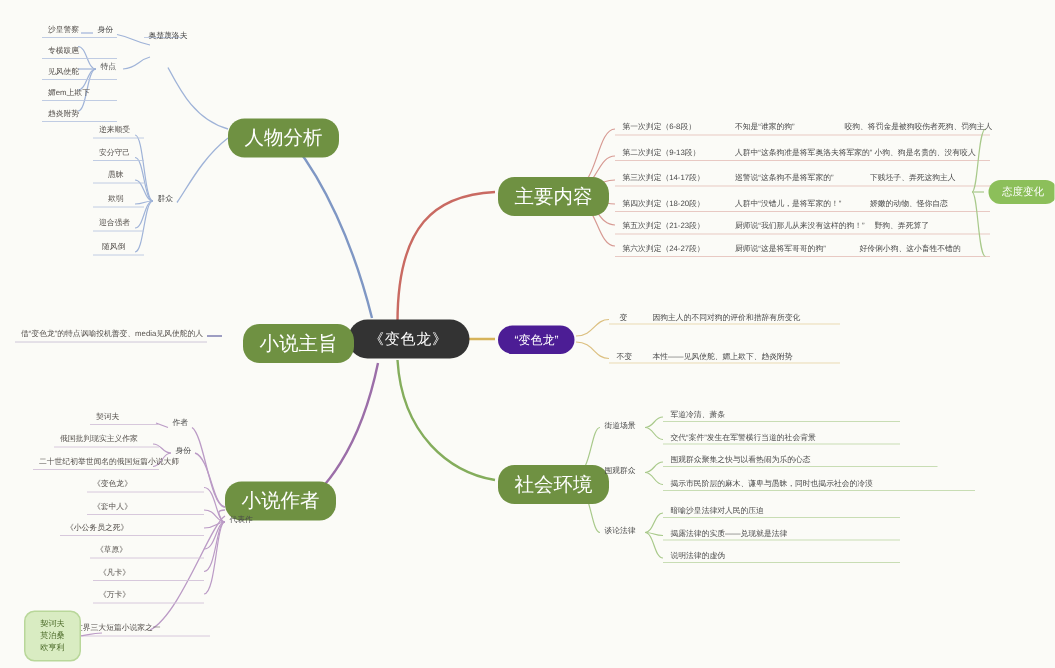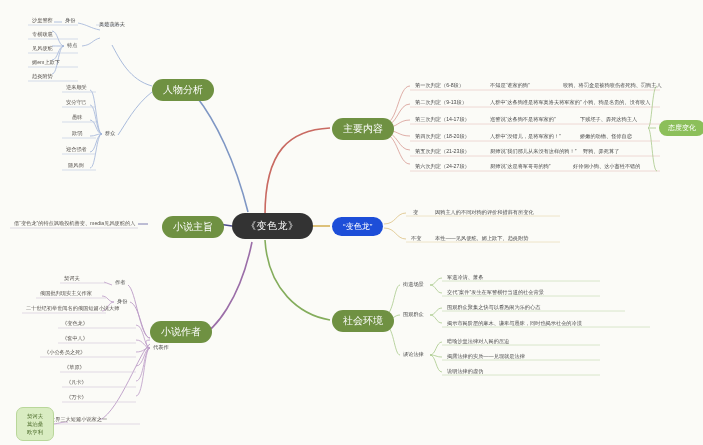--- a/index.html
+++ b/index.html
@@ -27,7 +27,7 @@
     background:#6f9142;color:#ffffff;
     border-radius:11px;
     padding:4px 11px;
-    font-size:10px;
+    font-size:13px;
   }
   .leafbox{
     font-size:5.2px;color:#4a4a4a;

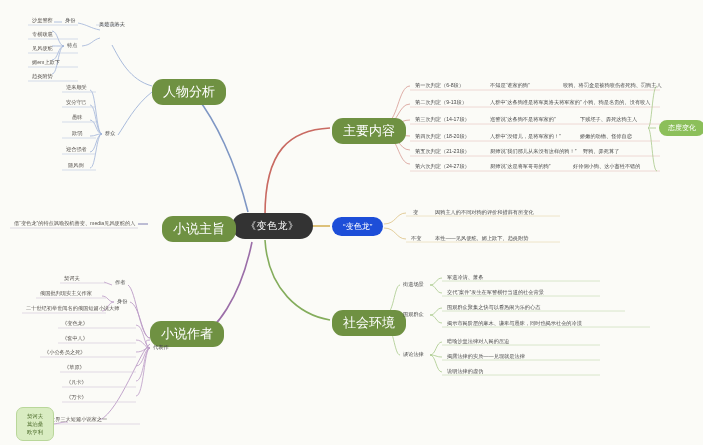--- a/index.html
+++ b/index.html
@@ -55,7 +55,7 @@
     font-size:7px;
   }
   .cap{ 
-    background:#1d4ed8;color:#fff;border-radius:11px;padding:4px 11px;font-size:8px;
+    background:#4c1d95;color:#fff;border-radius:11px;padding:4px 11px;font-size:8px;
   }
 </style>
 </head>

